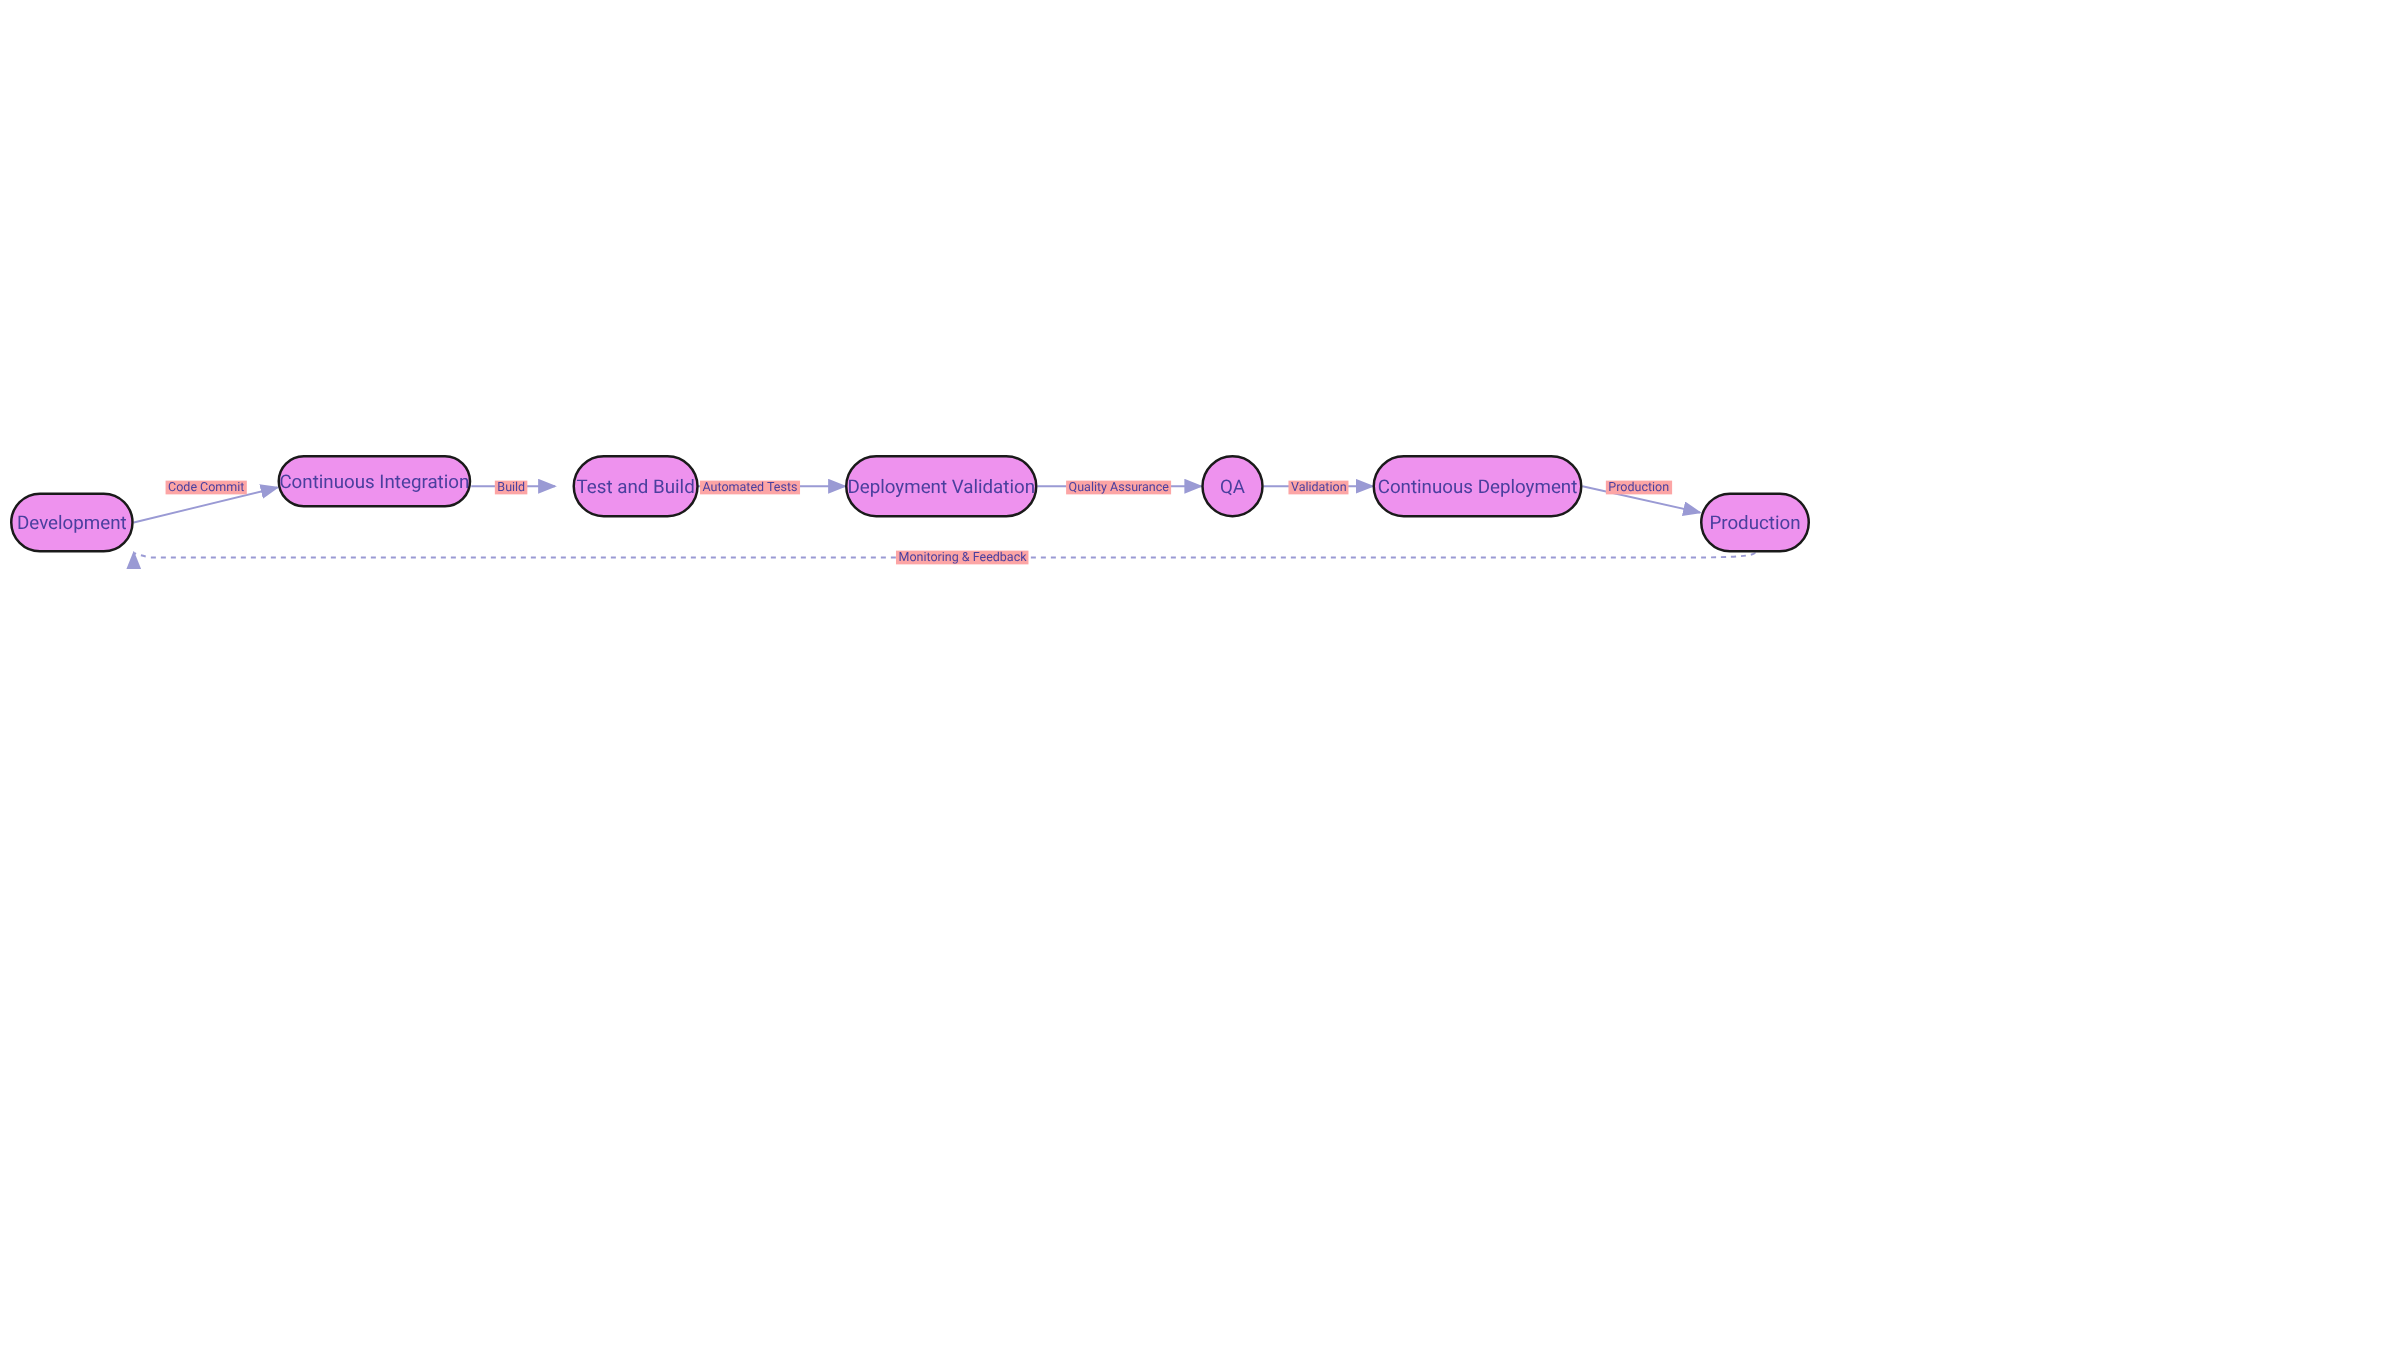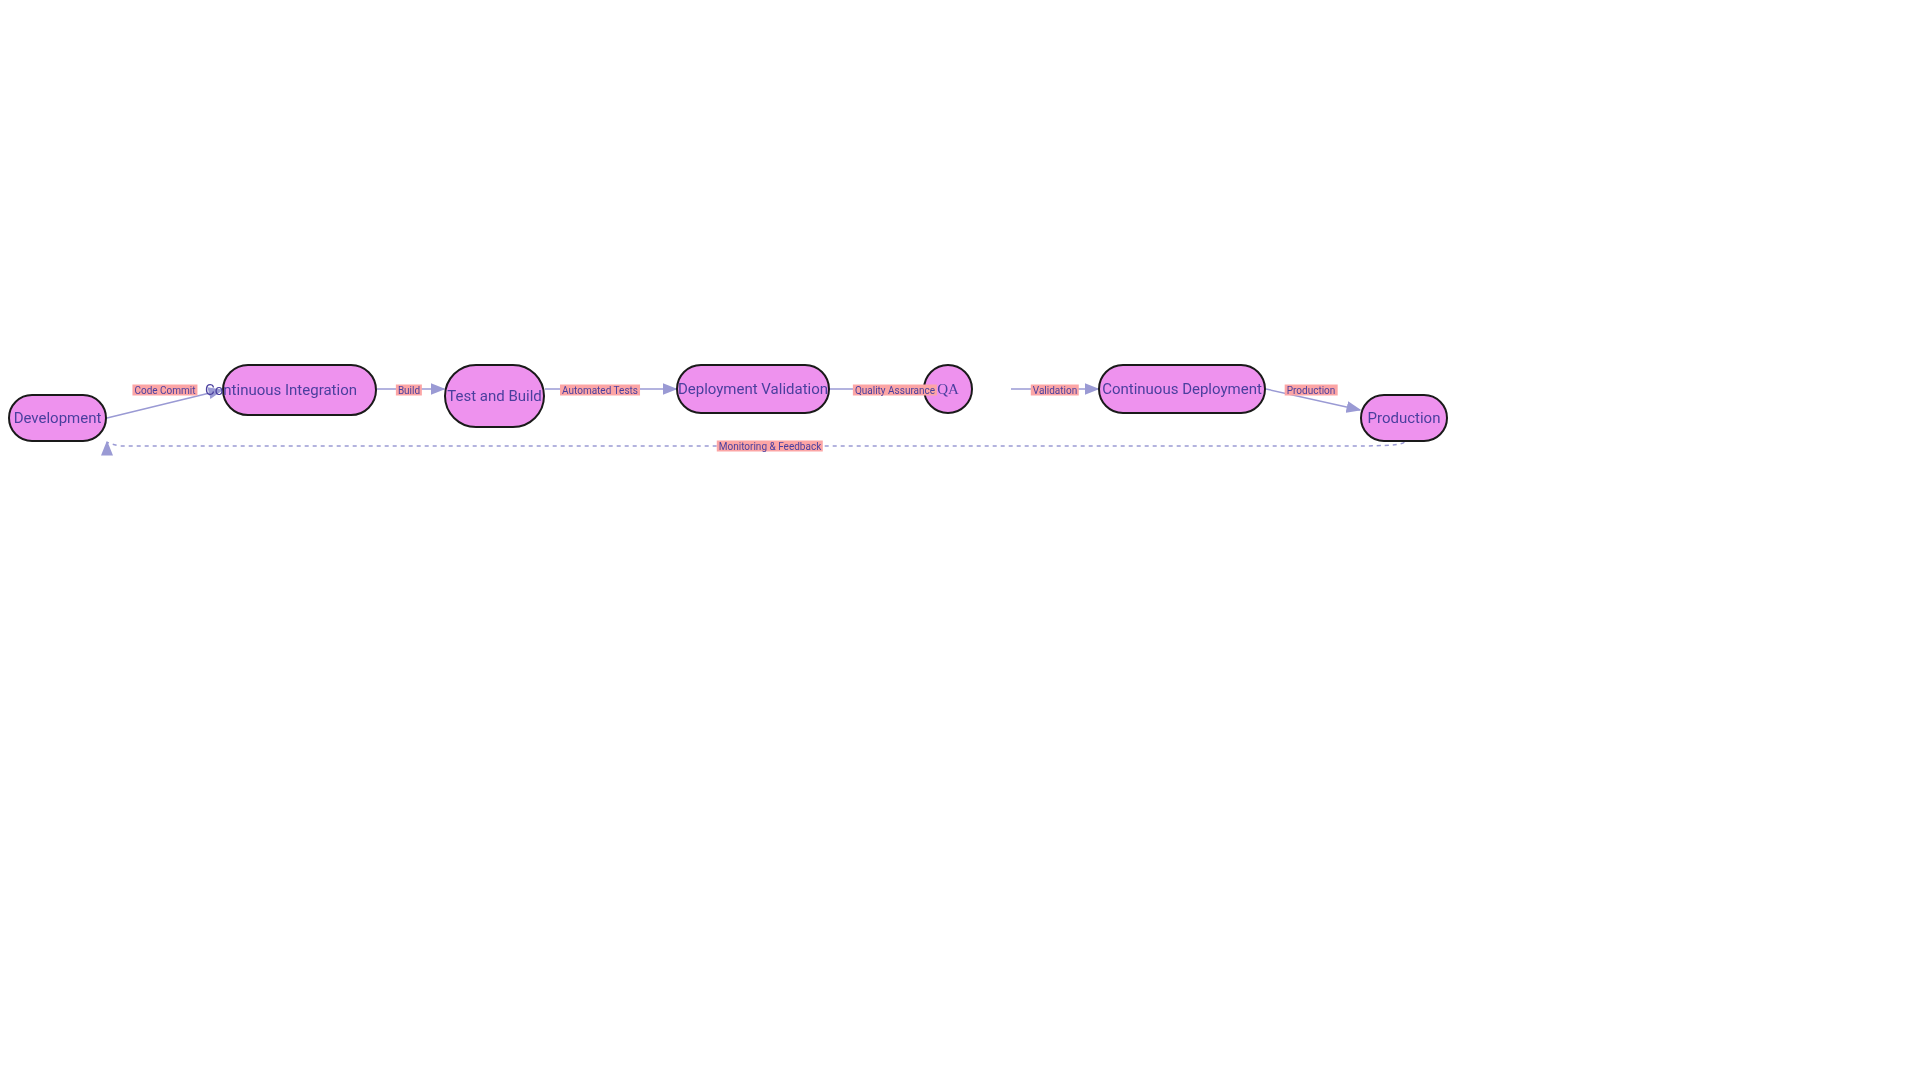--- a/index.html
+++ b/index.html
@@ -79,7 +79,7 @@
     <span>Development</span>
   </div>
 
-  <div class="node" style="left:222px; top:364px; width:155px; height:52px;justify-content:flex-end;">
+  <div class="node" style="left:222px; top:364px; width:155px; height:42px;">
     <span>Continuous Integration</span>
   </div>
 

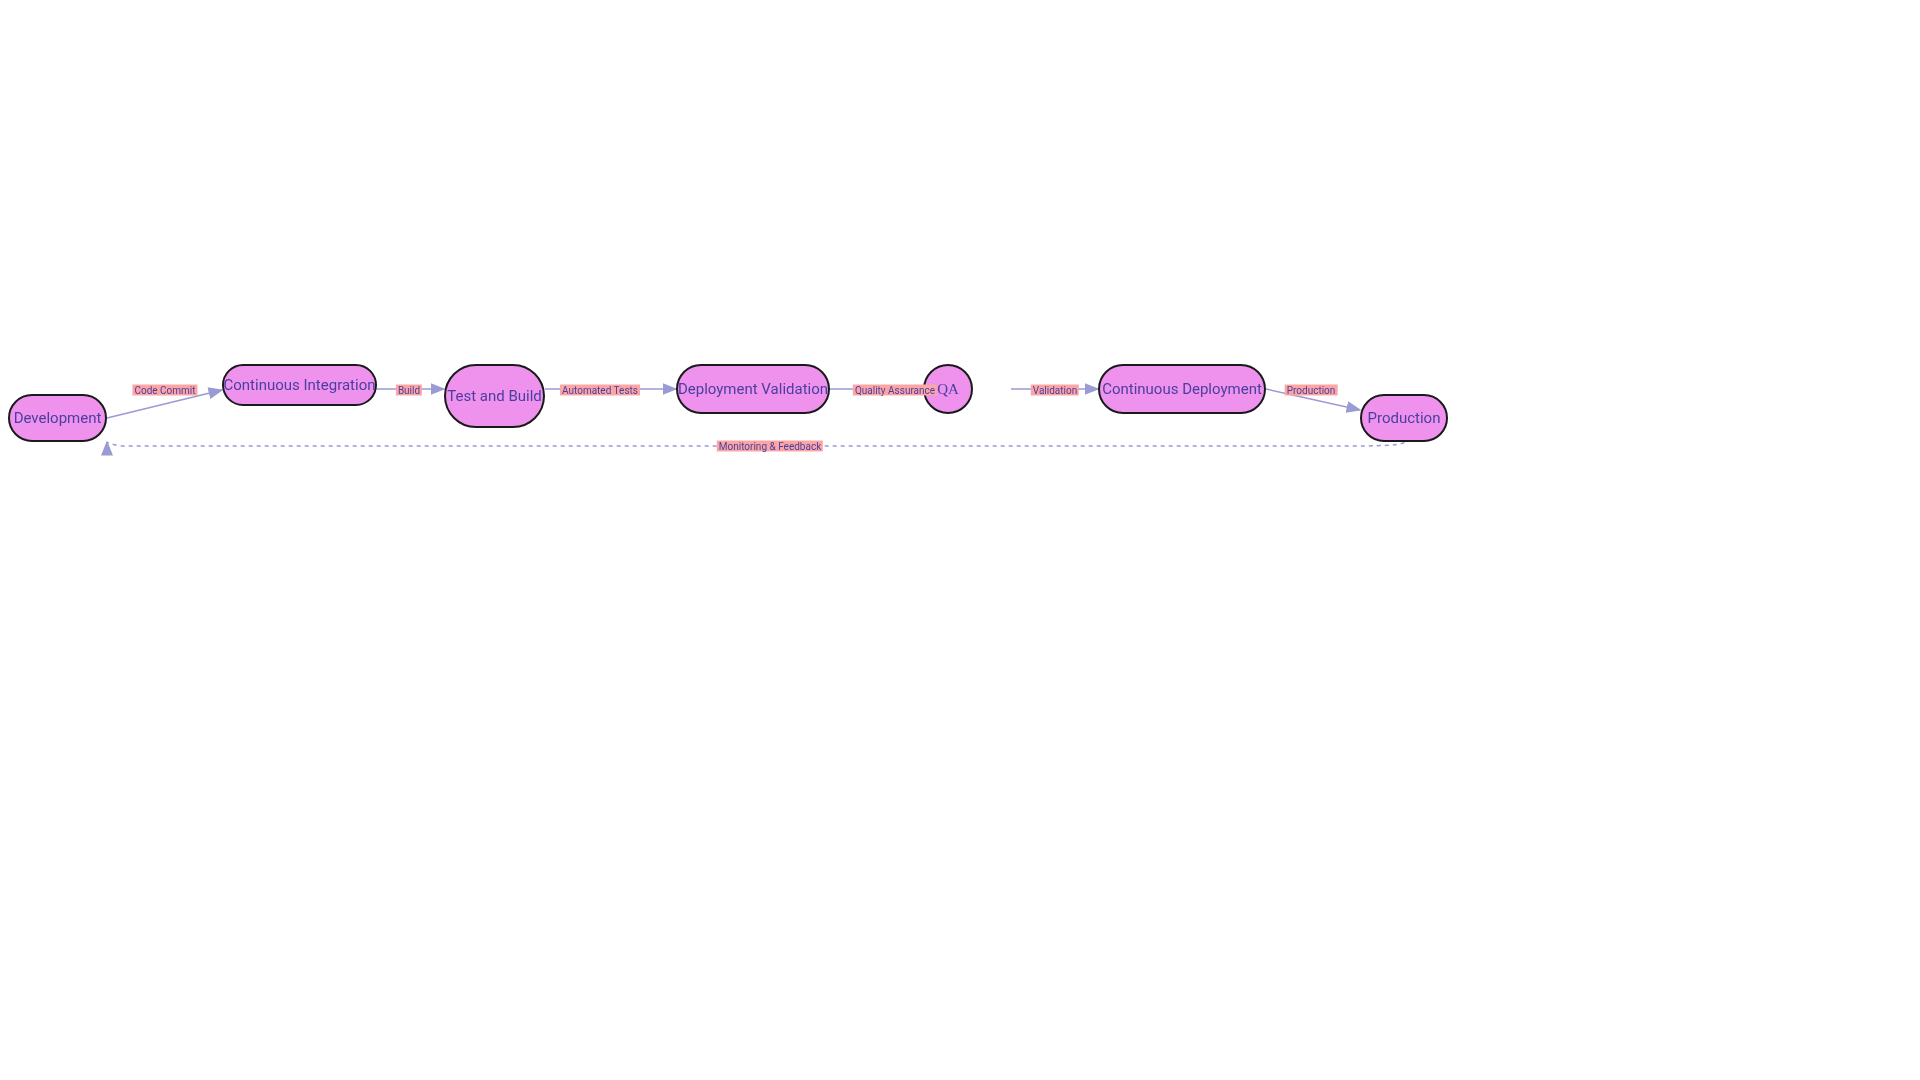--- a/index.html
+++ b/index.html
@@ -83,7 +83,7 @@
     <span>Continuous Integration</span>
   </div>
 
-  <div class="node" style="left:444px; top:364px; width:101px; height:64px;">
+  <div class="node" style="left:458px; top:364px; width:101px; height:50px;">
     <span>Test and Build</span>
   </div>
 

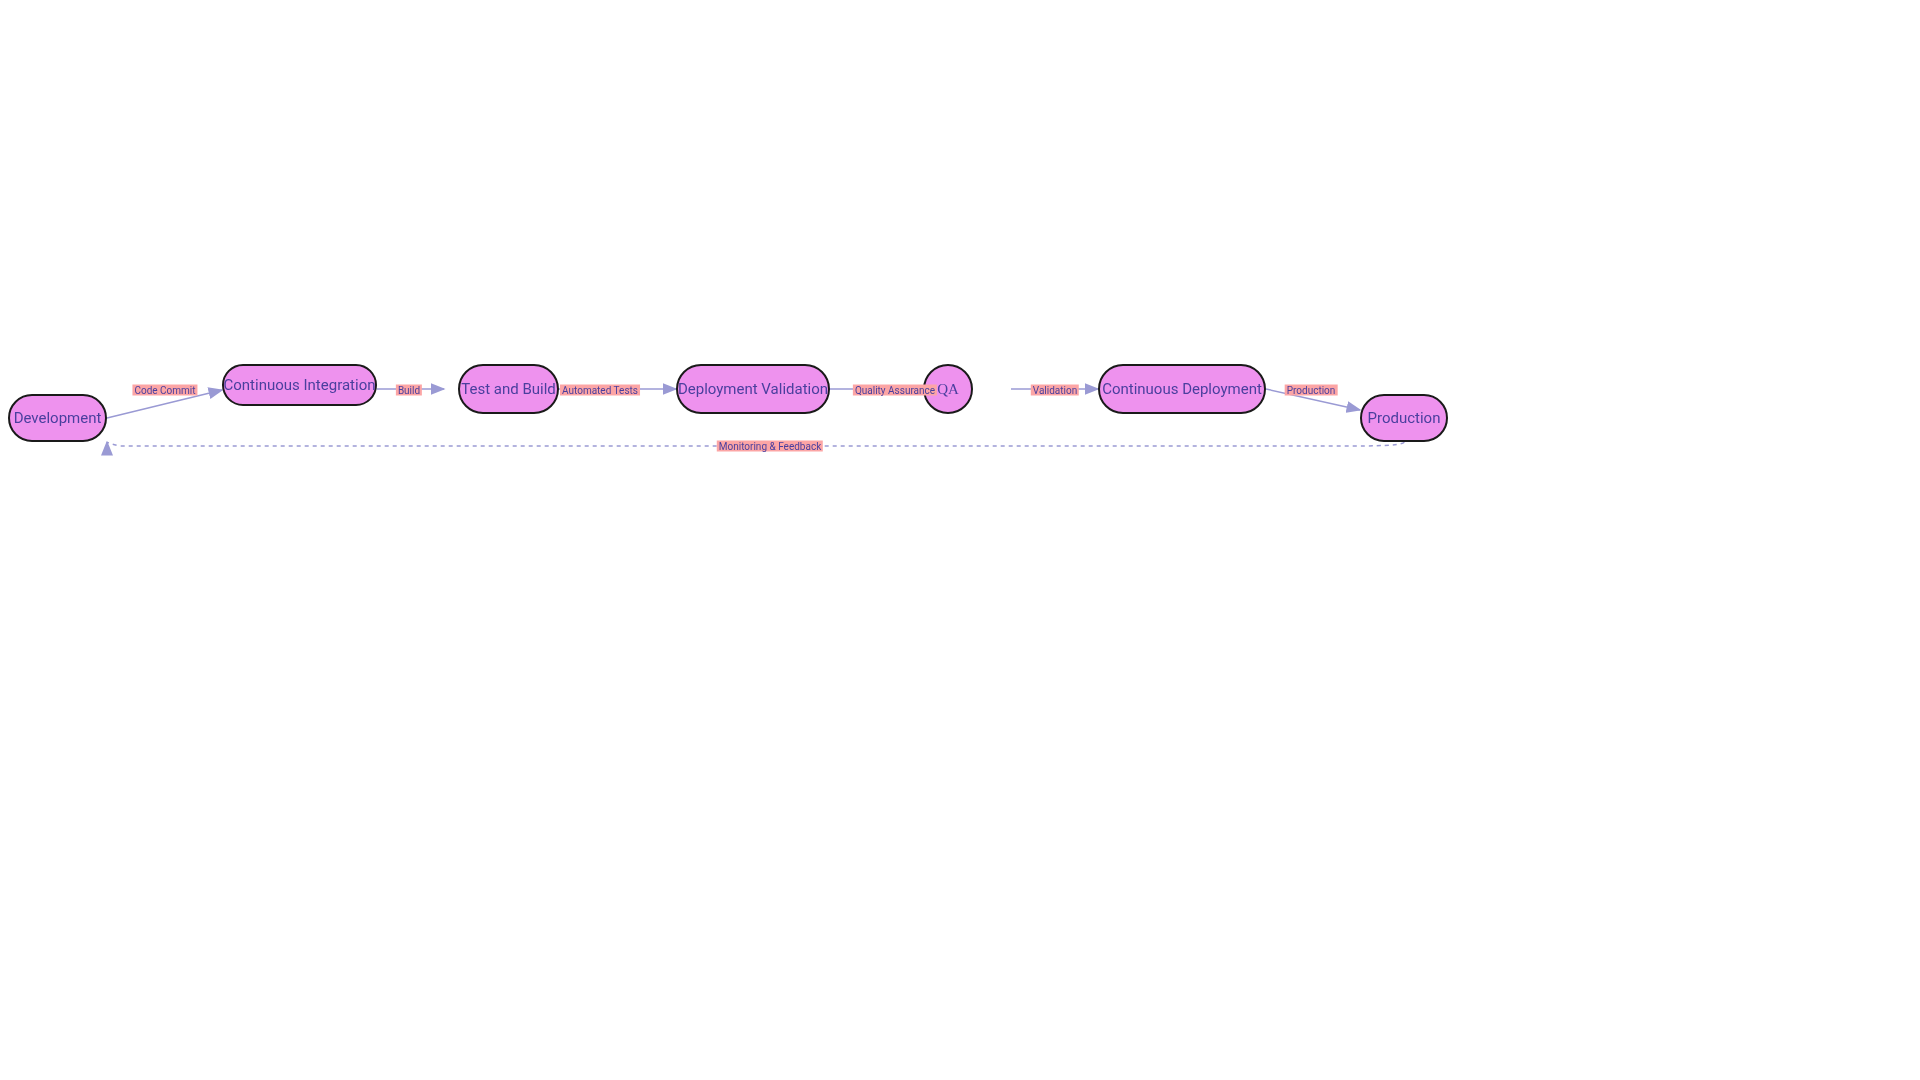--- a/index.html
+++ b/index.html
@@ -91,7 +91,7 @@
     <span>Deployment Validation</span>
   </div>
 
-  <div class="node" style="left:923px; top:364px; width:50px; height:50px; padding:0;font-family:Liberation Serif, serif;">
+  <div class="node" style="left:961px; top:364px; width:50px; height:50px; padding:0;">
     <span>QA</span>
   </div>
 

